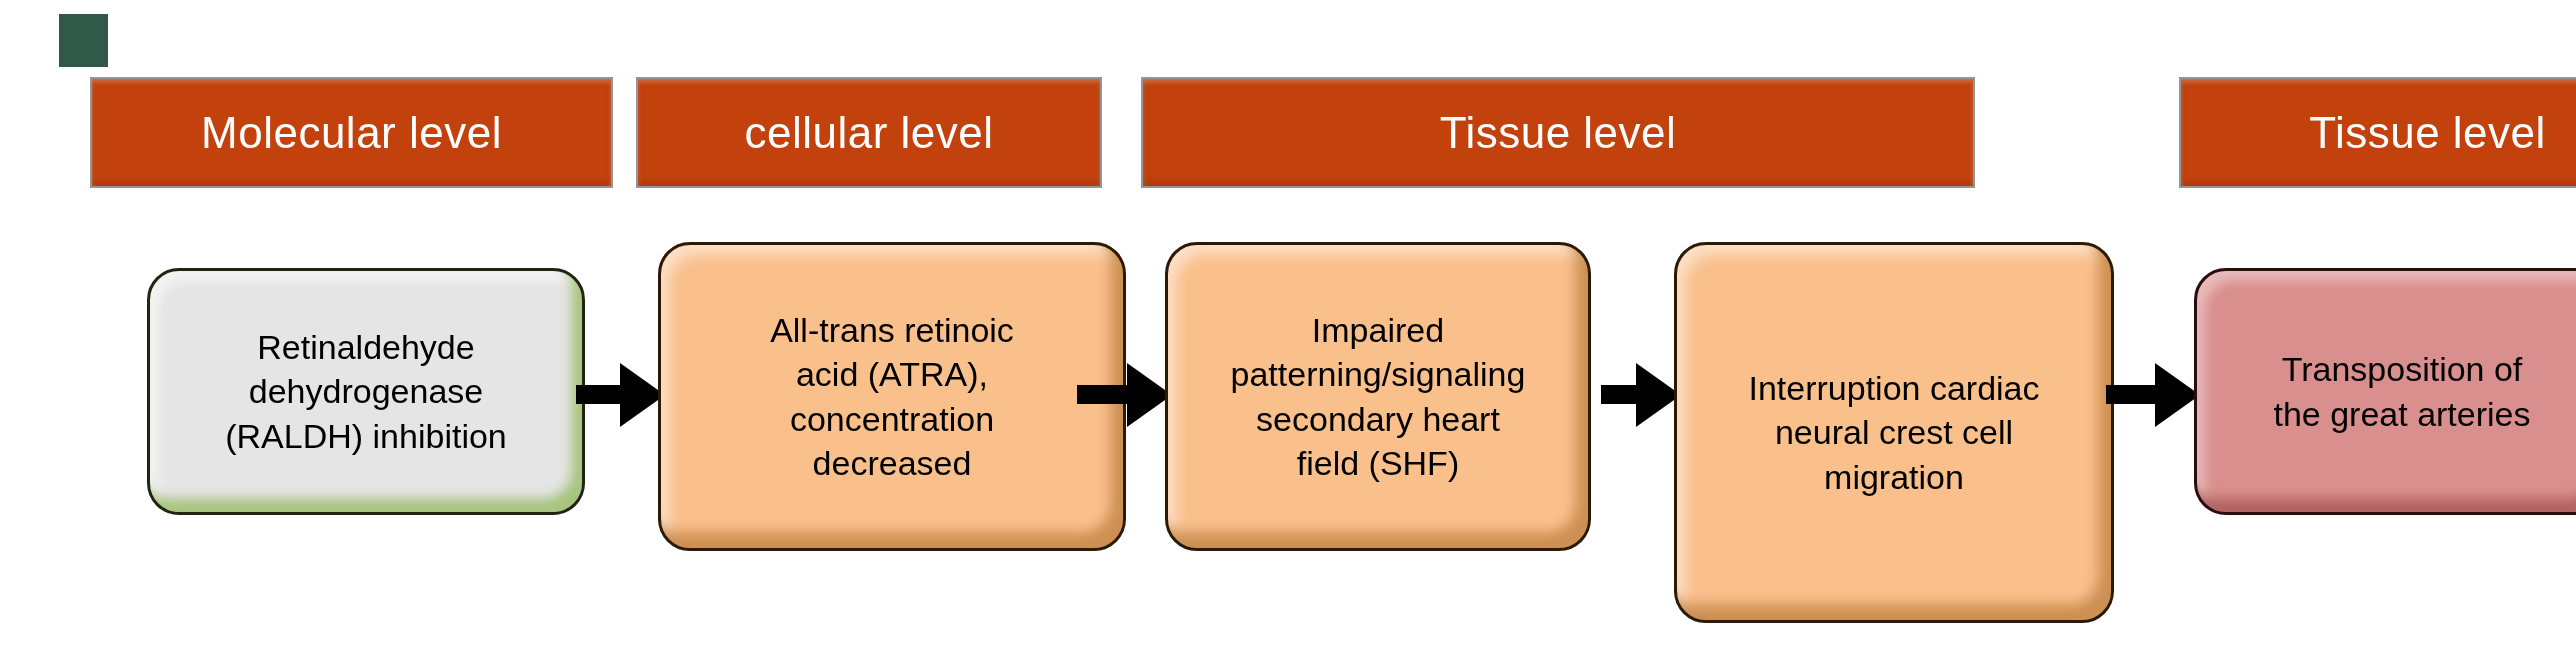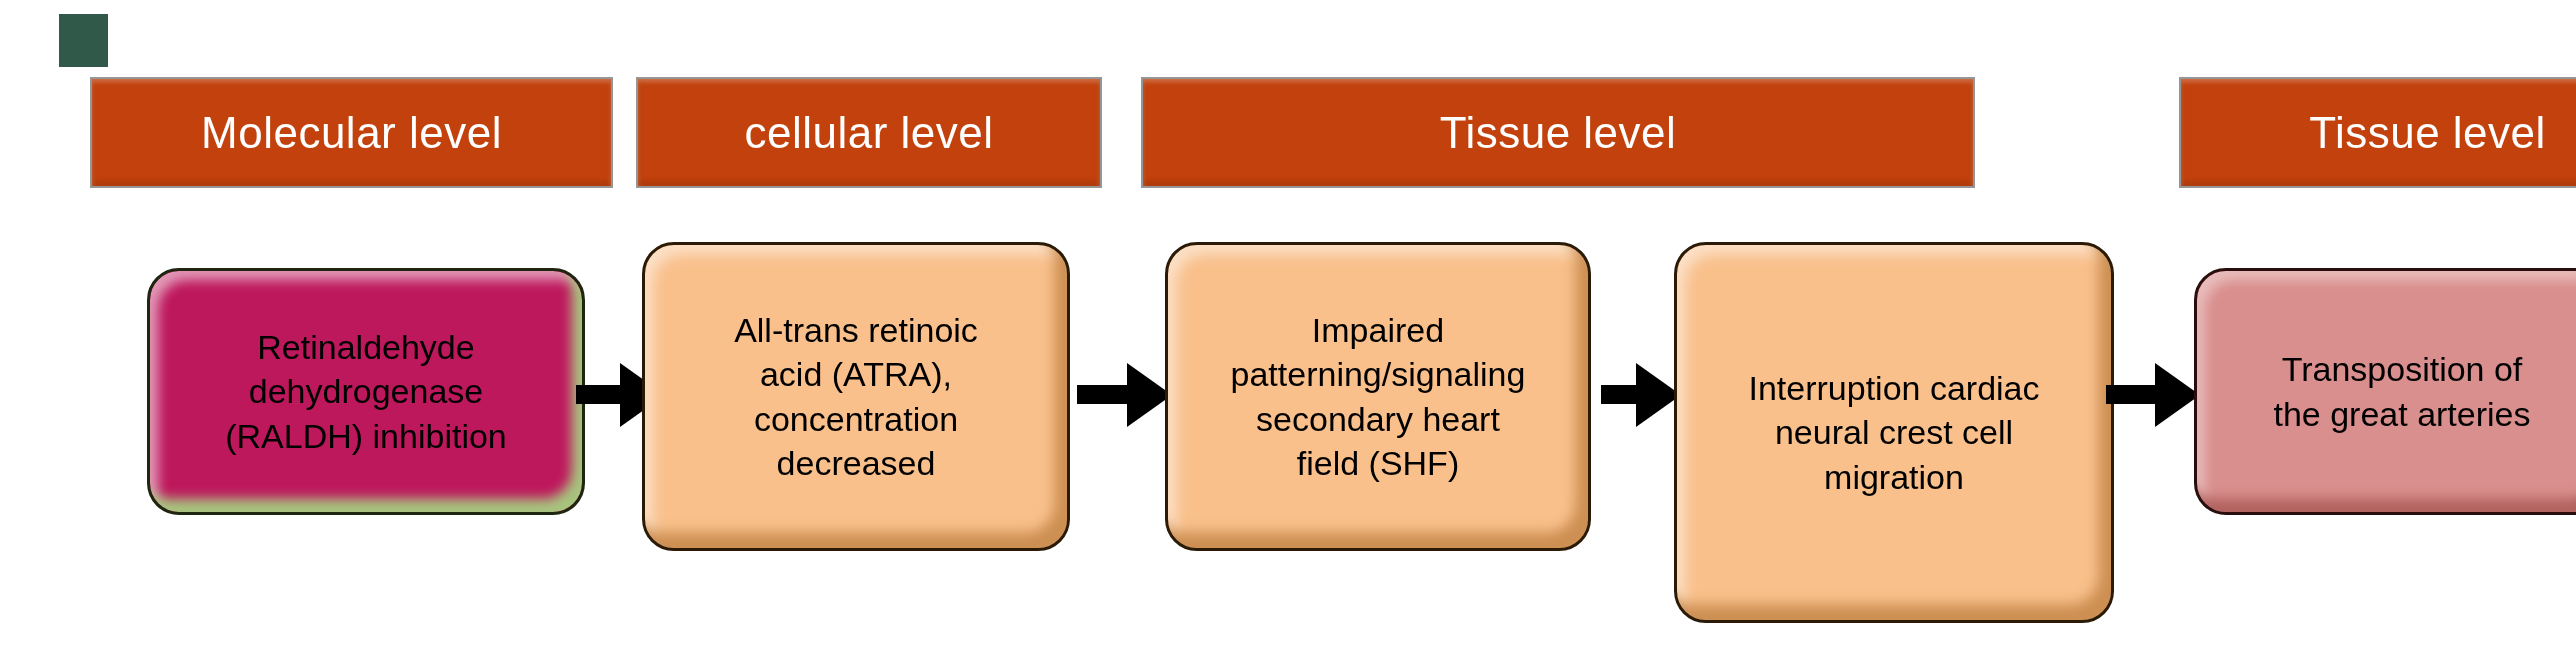--- a/index.html
+++ b/index.html
@@ -67,7 +67,7 @@
     line-height: 1.3;
   }
   .node-green {
-    background: #be185d;
+    background: #e5e5e5;
     border-color: #1e260f;
     box-shadow: inset -10.3px -13.4px 11.3px #a7c47e, inset 8.2px 9.3px 11.3px rgba(255,255,255,0.55);
   }

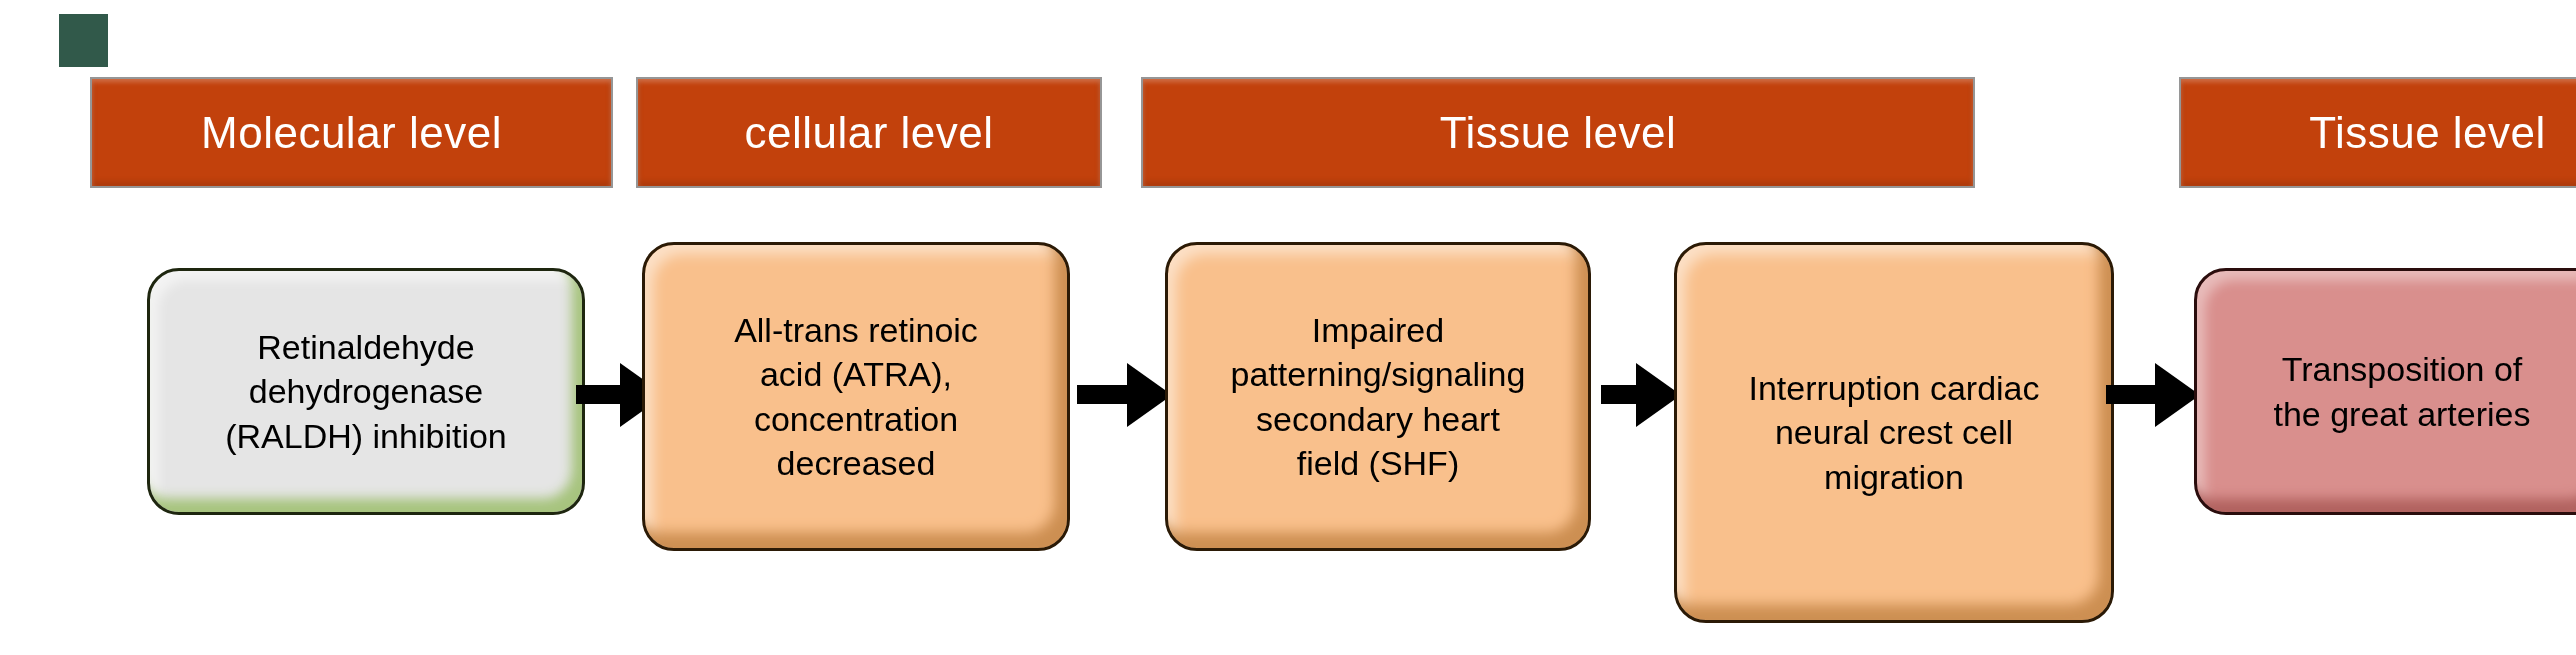--- a/index.html
+++ b/index.html
@@ -82,7 +82,7 @@
     box-shadow: inset -10.3px -13.4px 11.3px #b26360, inset 8.2px 9.3px 11.3px rgba(255,255,255,0.4);
   }
   .box-1 { left: 147px;  top: 268px; width: 438px; height: 247px; }
-  .box-2 { left: 642px; top: 242px; width: 428px; height: 309px; }
+  .box-2 { left: 658px; top: 242px; width: 468px; height: 309px; }
   .box-3 { left: 1165px; top: 242px; width: 426px; height: 309px; }
   .box-4 { left: 1674px; top: 242px; width: 440px; height: 381px; }
   .box-5 { left: 2194px; top: 268px; width: 416px; height: 247px; }

